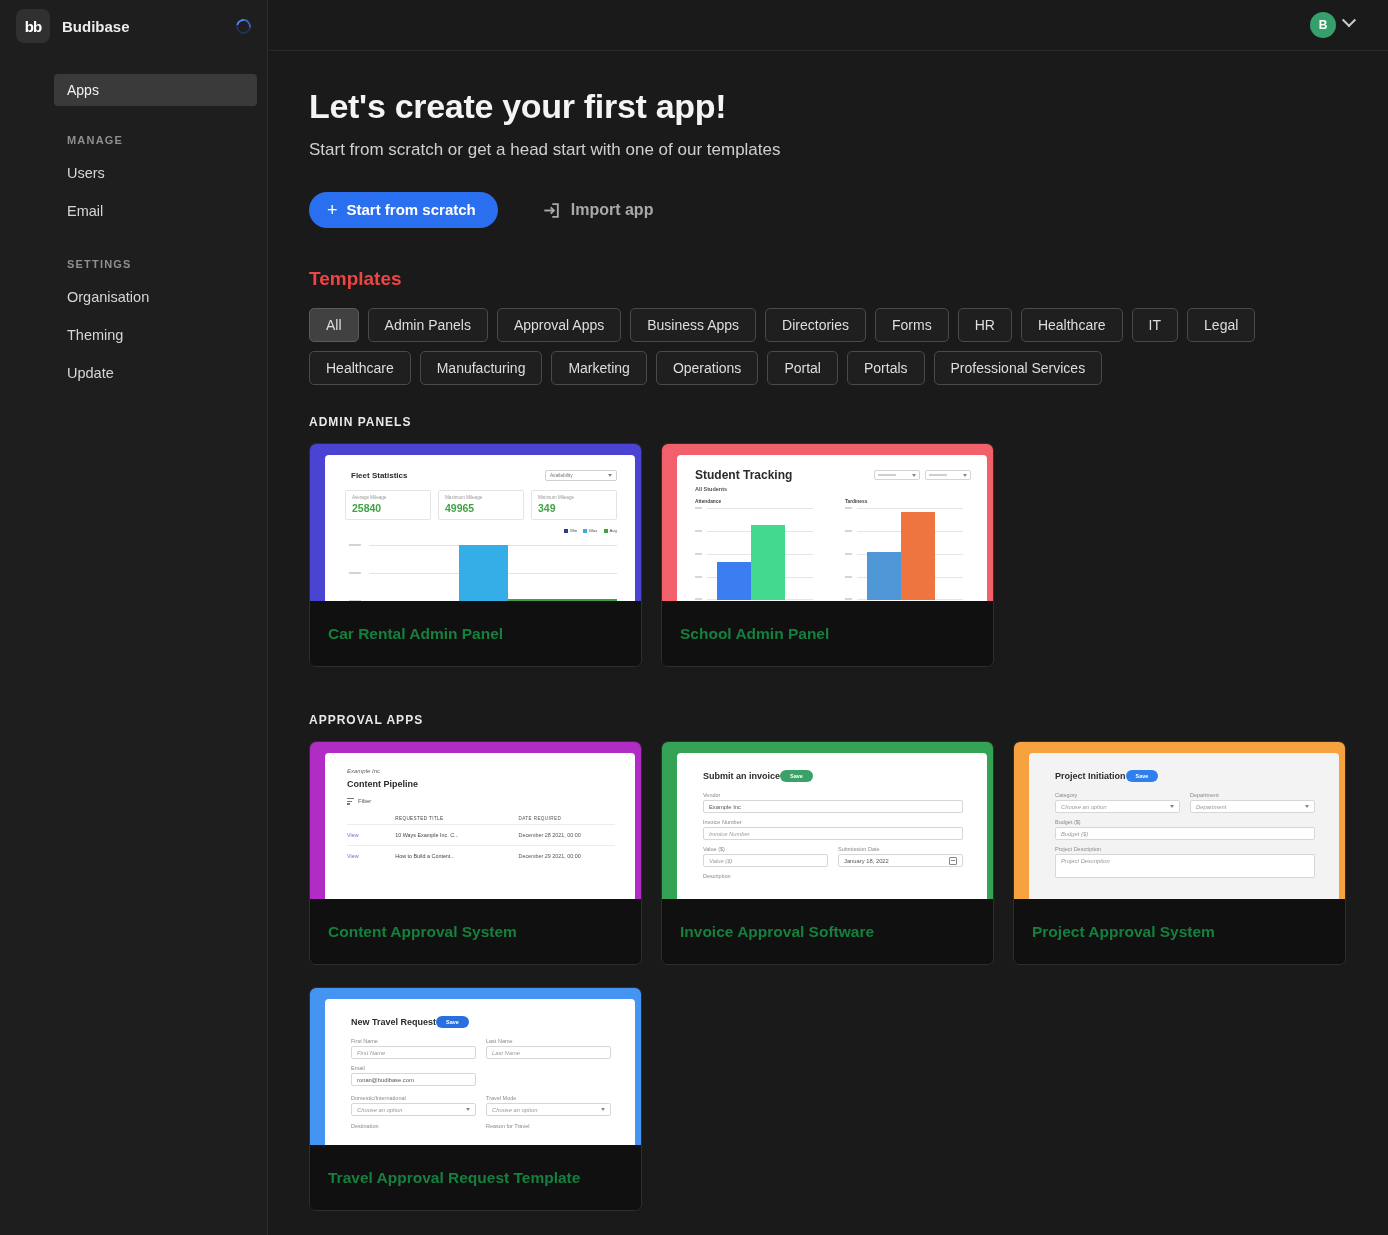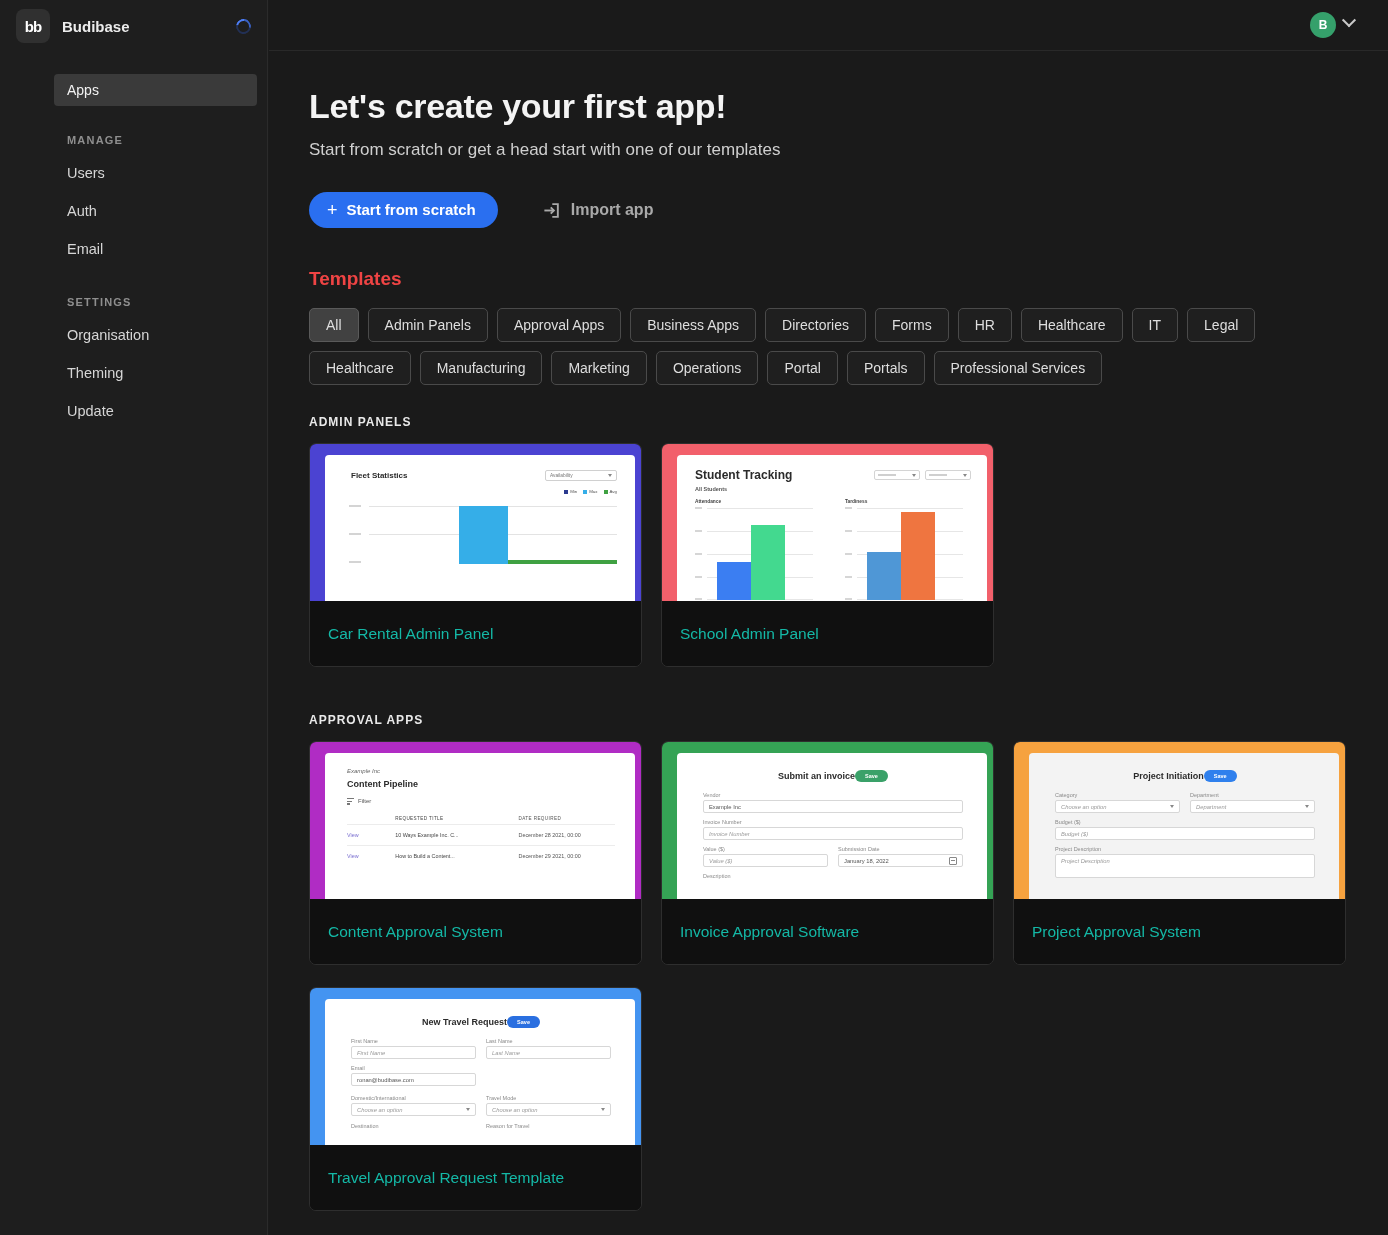--- a/index.html
+++ b/index.html
@@ -127,7 +127,6 @@
     <div class="nav-item-active">Apps</div>
     <div class="nav-section-title">MANAGE</div>
     <div class="nav-item">Users</div>
-    <div class="nav-item">Auth</div>
     <div class="nav-item">Email</div>
     <div class="nav-section-title">SETTINGS</div>
     <div class="nav-item">Organisation</div>

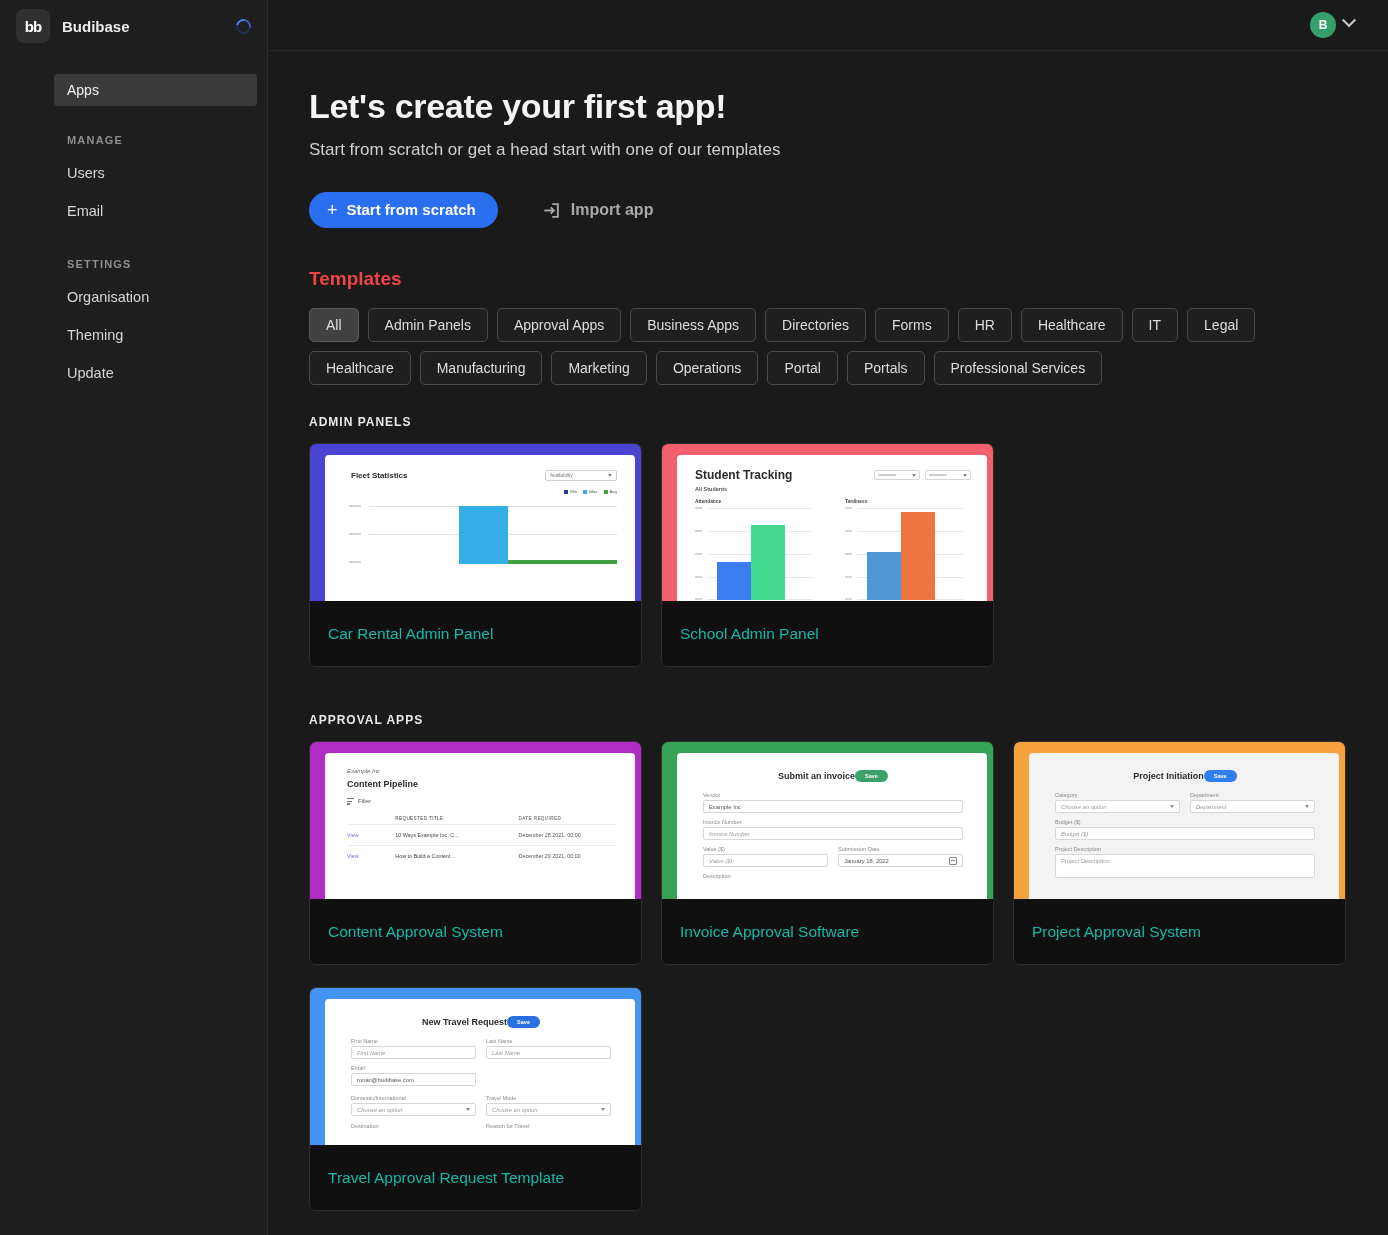--- a/index.html
+++ b/index.html
@@ -195,6 +195,20 @@
                   <span class="m-chevron"></span>
                 </span>
             </div>
+            <div class="stats">
+              <div class="stat">
+                  <div class="l">Average Mileage</div>
+                  <div class="v">25840</div>
+                </div>
+              <div class="stat">
+                  <div class="l">Maximum Mileage</div>
+                  <div class="v">49965</div>
+                </div>
+              <div class="stat">
+                  <div class="l">Minimum Mileage</div>
+                  <div class="v">349</div>
+                </div>
+            </div>
             <div class="legend">
               <span class="leg">
                   <i style="background:#2b3a8f"></i>

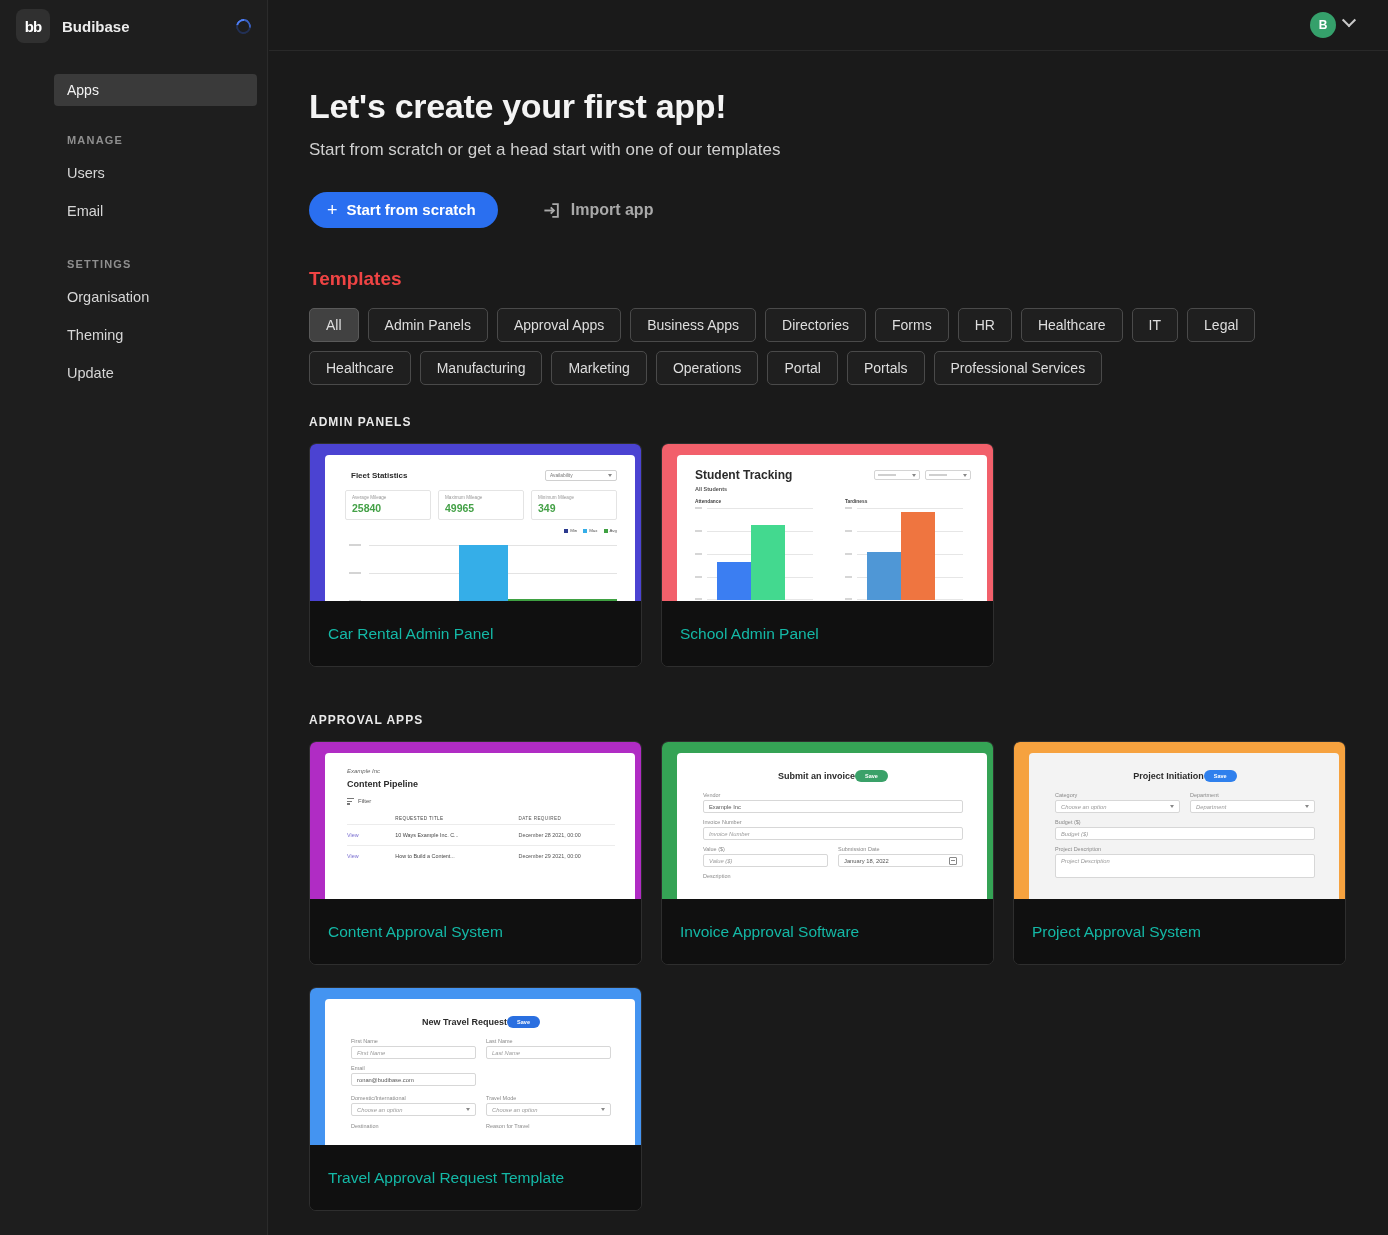--- a/index.html
+++ b/index.html
@@ -43,7 +43,7 @@
   .card { width:333px; height:224px; border-radius:7px; overflow:hidden; border:1px solid #2e2e2e; cursor:pointer; background:#101010; }
   .thumb { position:relative; height:157px; overflow:hidden; }
   .card-footer { height:66px; background:#101010; display:flex; align-items:center; padding:0 18px; }
-  .card-title { color:#14b8a6; font-size:15.5px; font-weight:400; }
+  .card-title { color:#15803d; font-size:15.5px; font-weight:700; }
   .mini { position:absolute; top:11px; left:15px; right:6px; bottom:0; background:#fff; border-radius:4px 4px 0 0; }
 
   

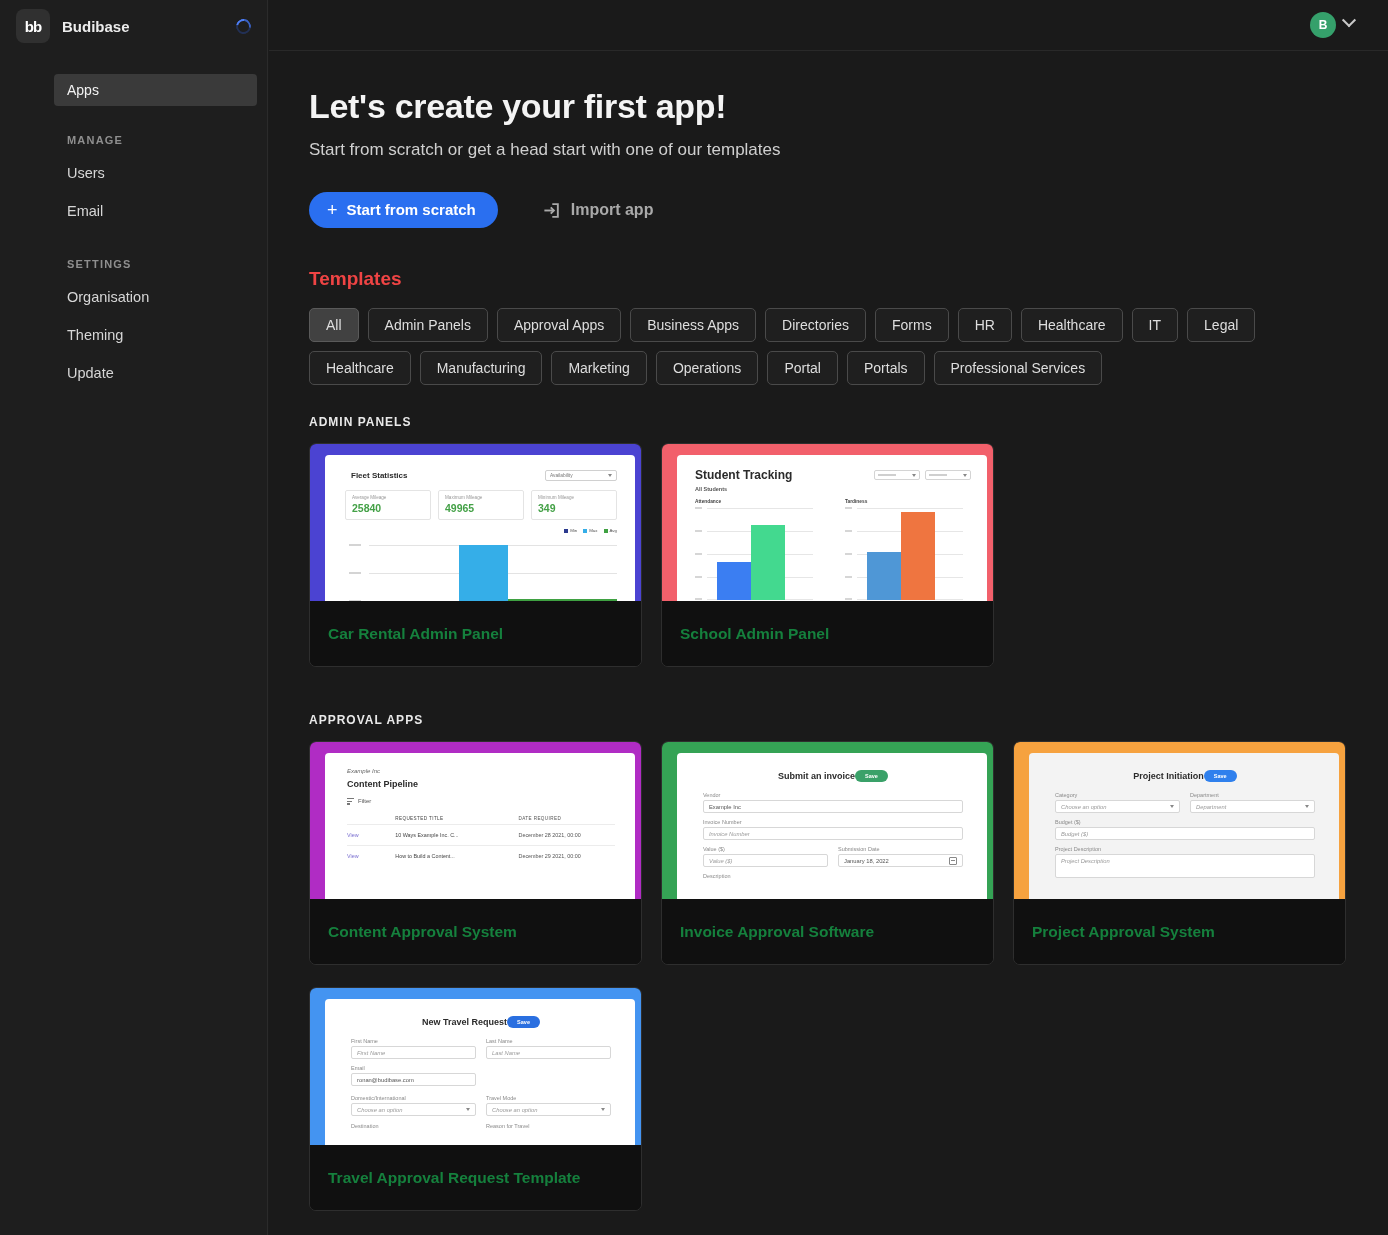--- a/index.html
+++ b/index.html
@@ -103,7 +103,7 @@
 
   
   .form-mini { padding:17px 24px 0 26px; }
-  .fm-top { display:flex; justify-content:center; align-items:center; margin-bottom:10px; }
+  .fm-top { display:flex; justify-content:flex-start; align-items:center; margin-bottom:10px; }
   .fm-field { margin-top:6px; }
   .fm-row { display:flex; gap:10px; margin-top:6px; }
   .fm-col { flex:1; }

